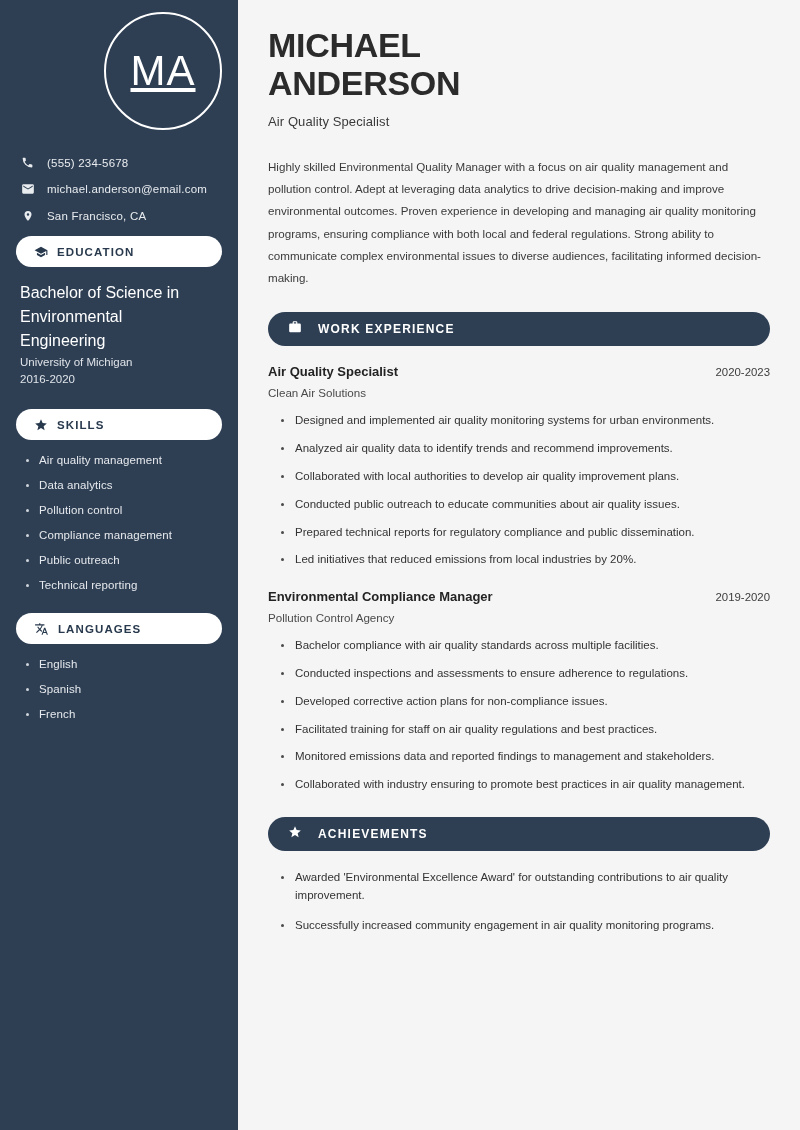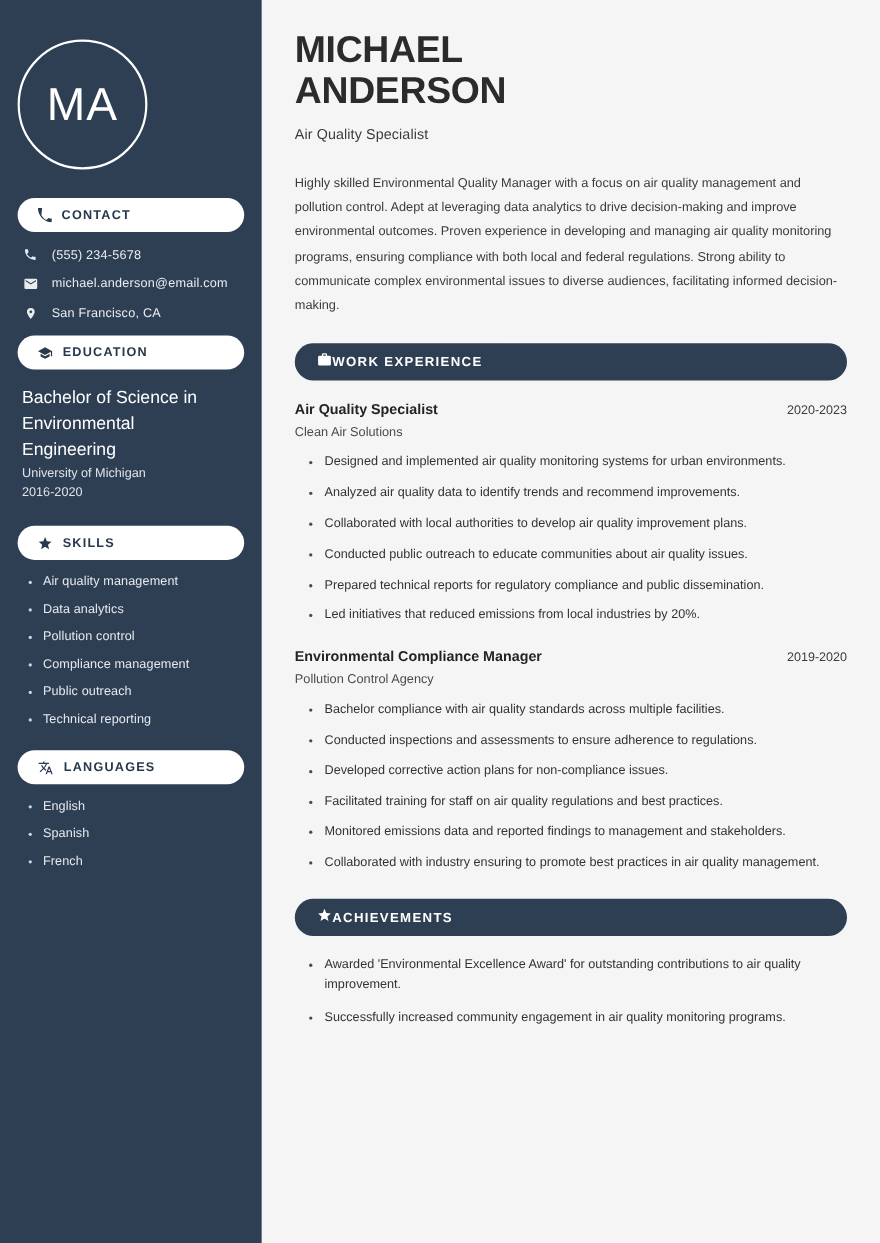--- a/index.html
+++ b/index.html
@@ -34,10 +34,11 @@
 
   .avatar-wrap {
     display: flex;
-    justify-content: flex-start;
-    align-items: center;
-    padding-top: 36px;
+    justify-content: flex-end;
+    align-items: center;
+    padding-top: 12px;
     padding-bottom: 26px;
+    text-decoration: underline;
   }
   .avatar {
     width: 118px;

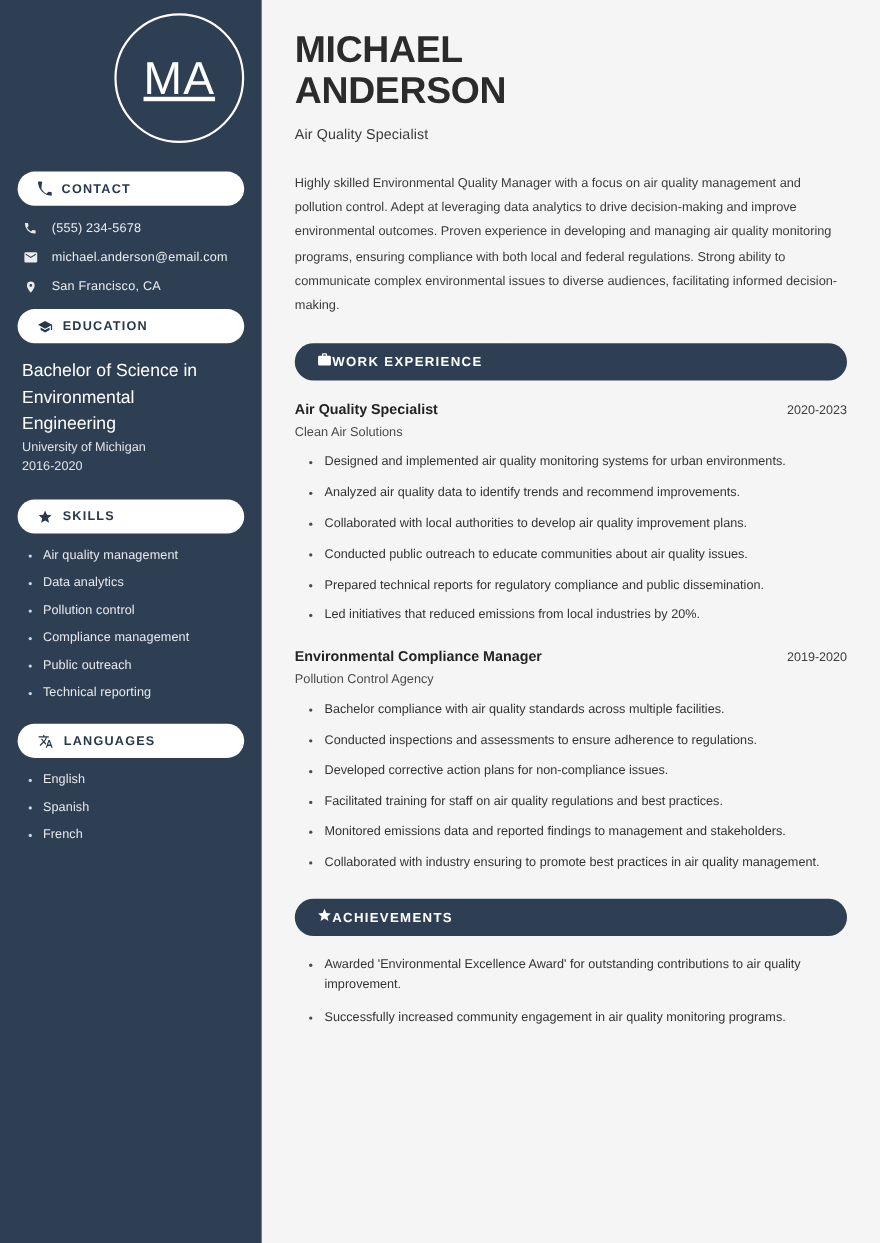--- a/index.html
+++ b/index.html
@@ -239,14 +239,6 @@
       <div class="avatar">MA</div>
     </div>
 
-    <div class="side-badge">
-      <span>
-        <svg width="13" height="13" viewBox="0 0 24 24" fill="#28394d">
-          <path d="M6.6 10.8c1.9 3.7 4.9 6.7 8.6 8.6l2.9-2.9c.4-.4.9-.5 1.3-.3 1.4.5 3 .7 4.6.7.7 0 1.2.6 1.2 1.2V22c0 .7-.6 1.2-1.2 1.2C11.8 23.2 1 12.4 1 -.4V-4c0-.7.6-1.2 1.2-1.2h3.8C6.7-5.2 7.2-4.7 7.2-4c0 1.6.3 3.2.7 4.6.1.5 0 1-.3 1.3L6.6 10.8z" transform="translate(0 1)"></path>
-        </svg>
-      </span>
-      <span class="badge-label">CONTACT</span>
-    </div>
 
     <div class="contact-list">
       <div class="contact-row">

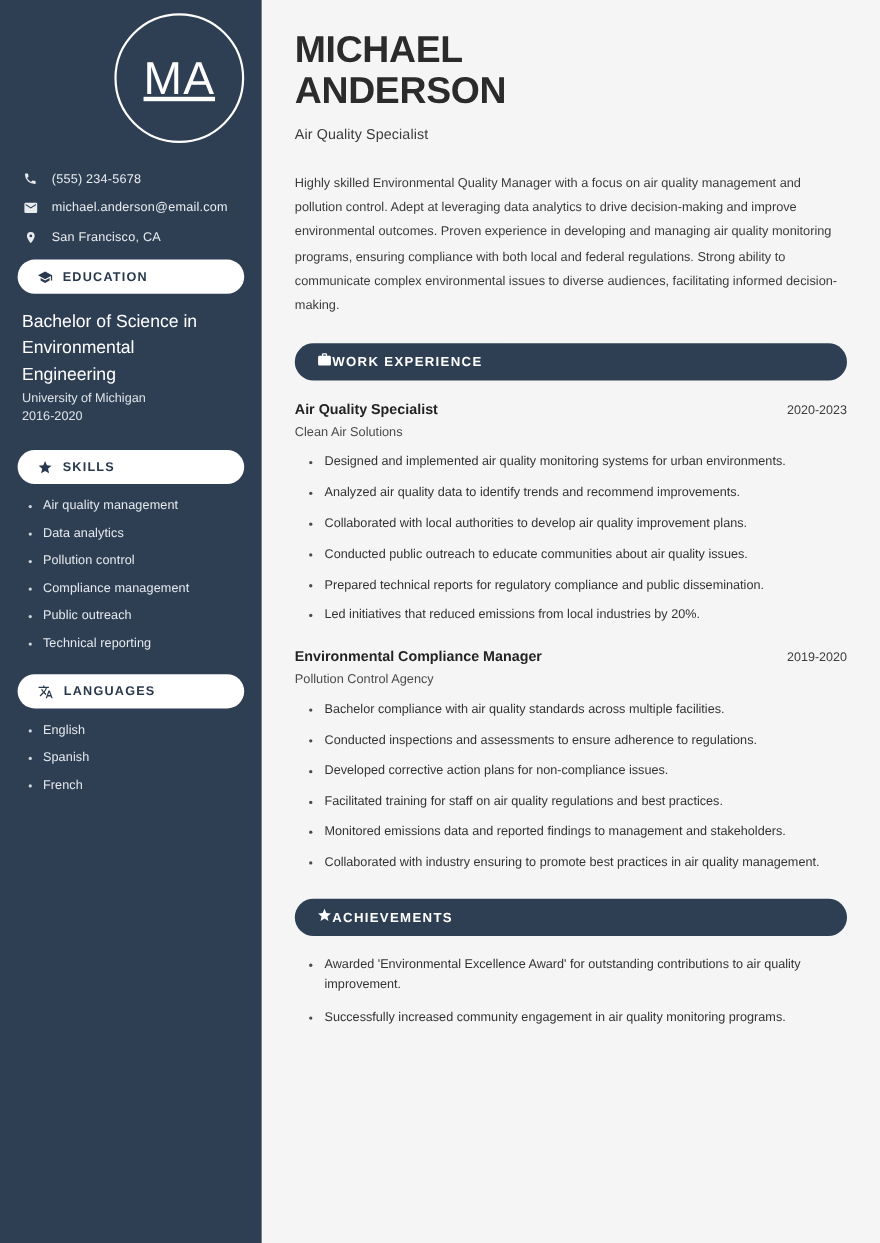--- a/index.html
+++ b/index.html
@@ -169,7 +169,7 @@
     height: 34px;
     display: flex;
     align-items: center;
-    gap: 0;
+    gap: 16px;
     padding: 0 20px;
     margin: 23px 0 18px 0;
     text-align: center;

